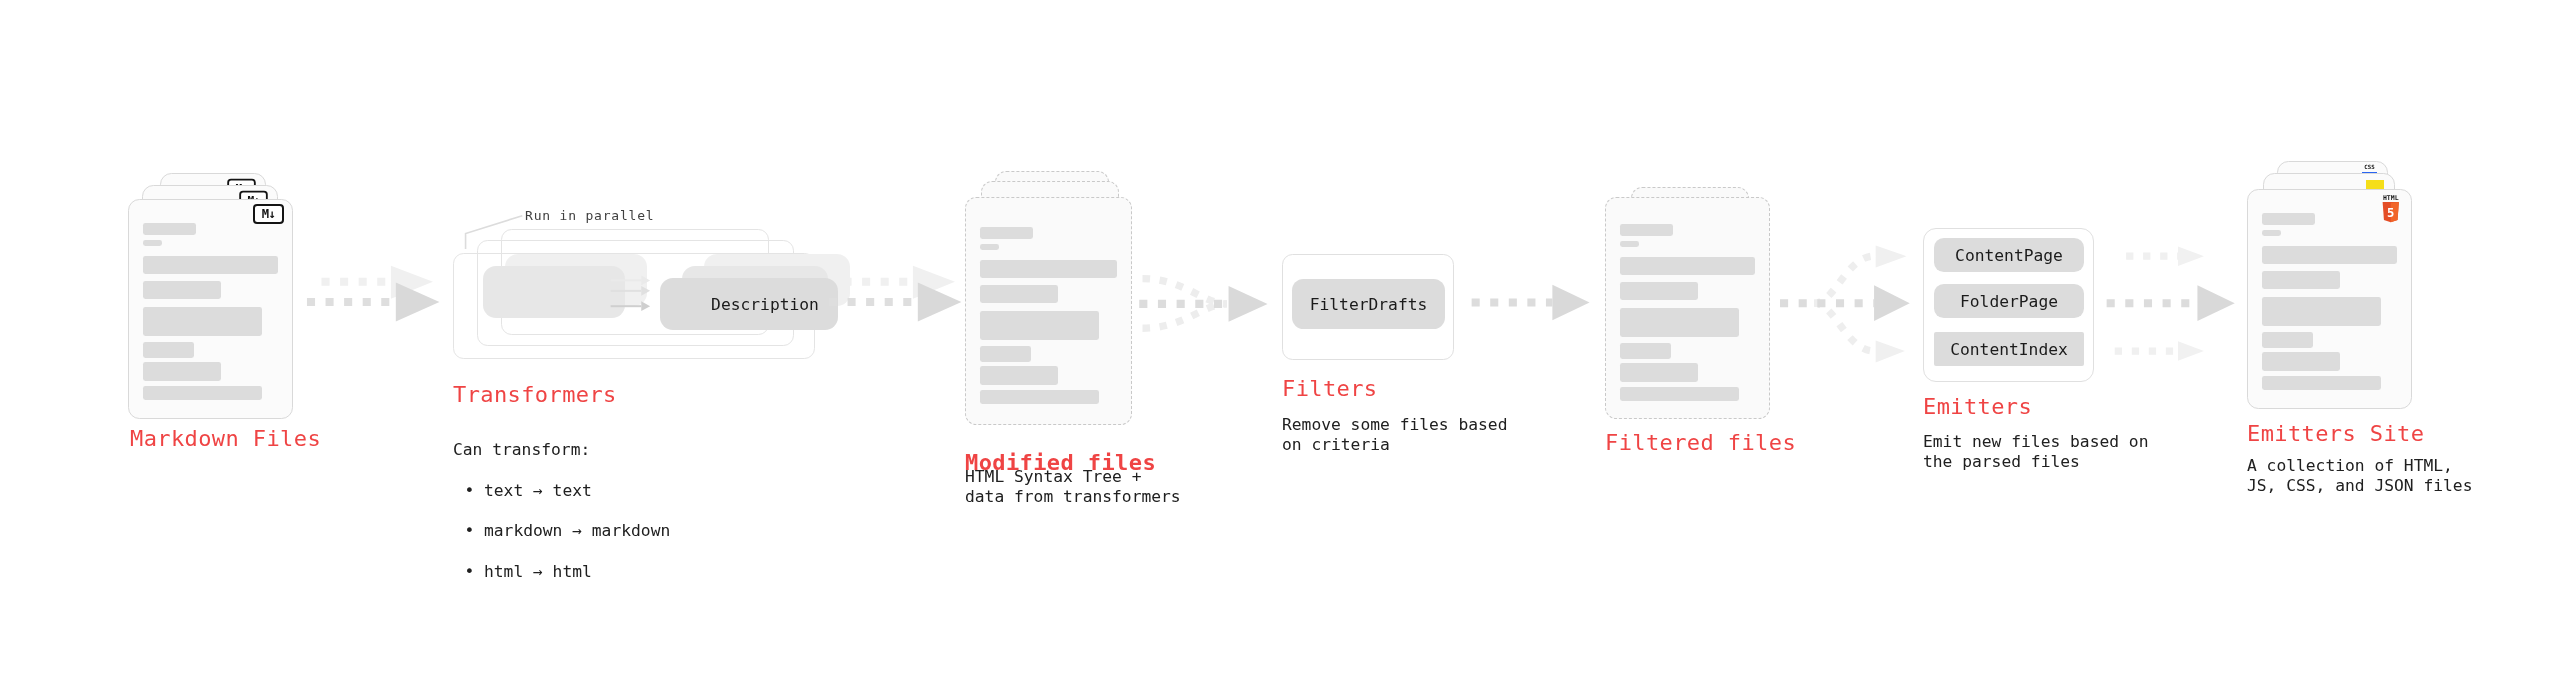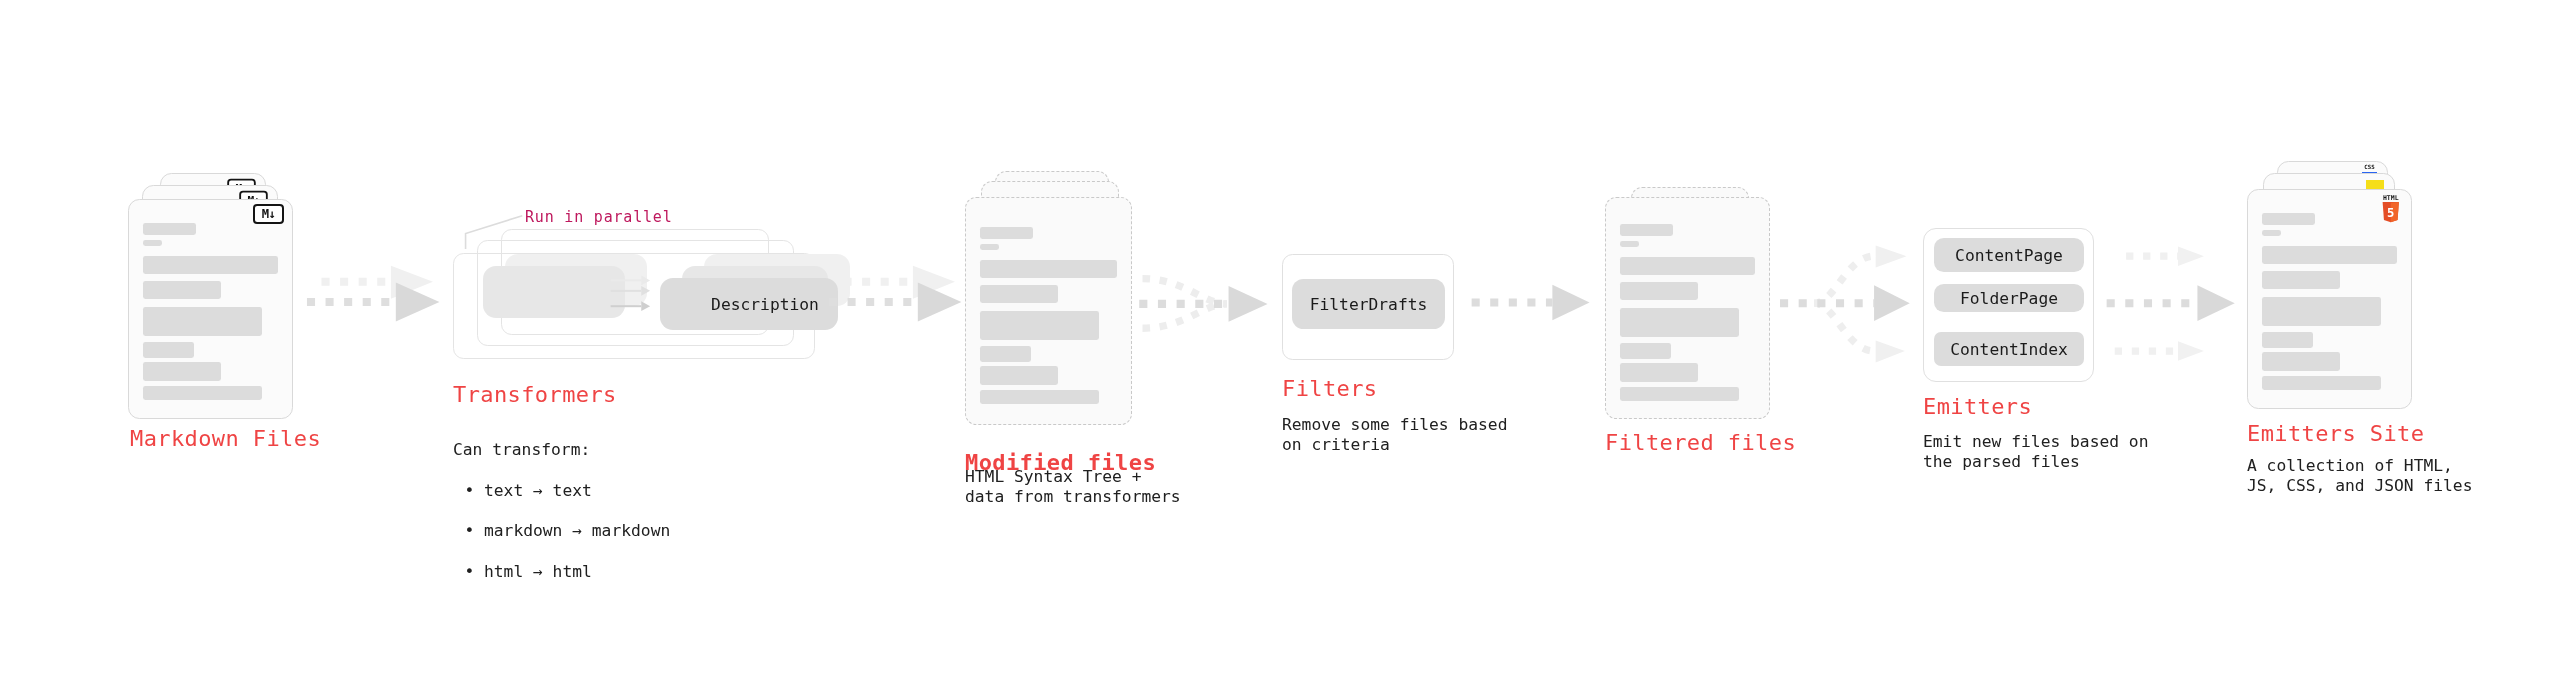--- a/index.html
+++ b/index.html
@@ -60,7 +60,7 @@
   .bullet{padding-left:11.4px;}
   .annotation{
     position:absolute;
-    font-size:15px;color:#be185d;white-space:nowrap;letter-spacing:0.8px;
+    font-size:13px;color:#404040;white-space:nowrap;letter-spacing:0.8px;
   }
 
   

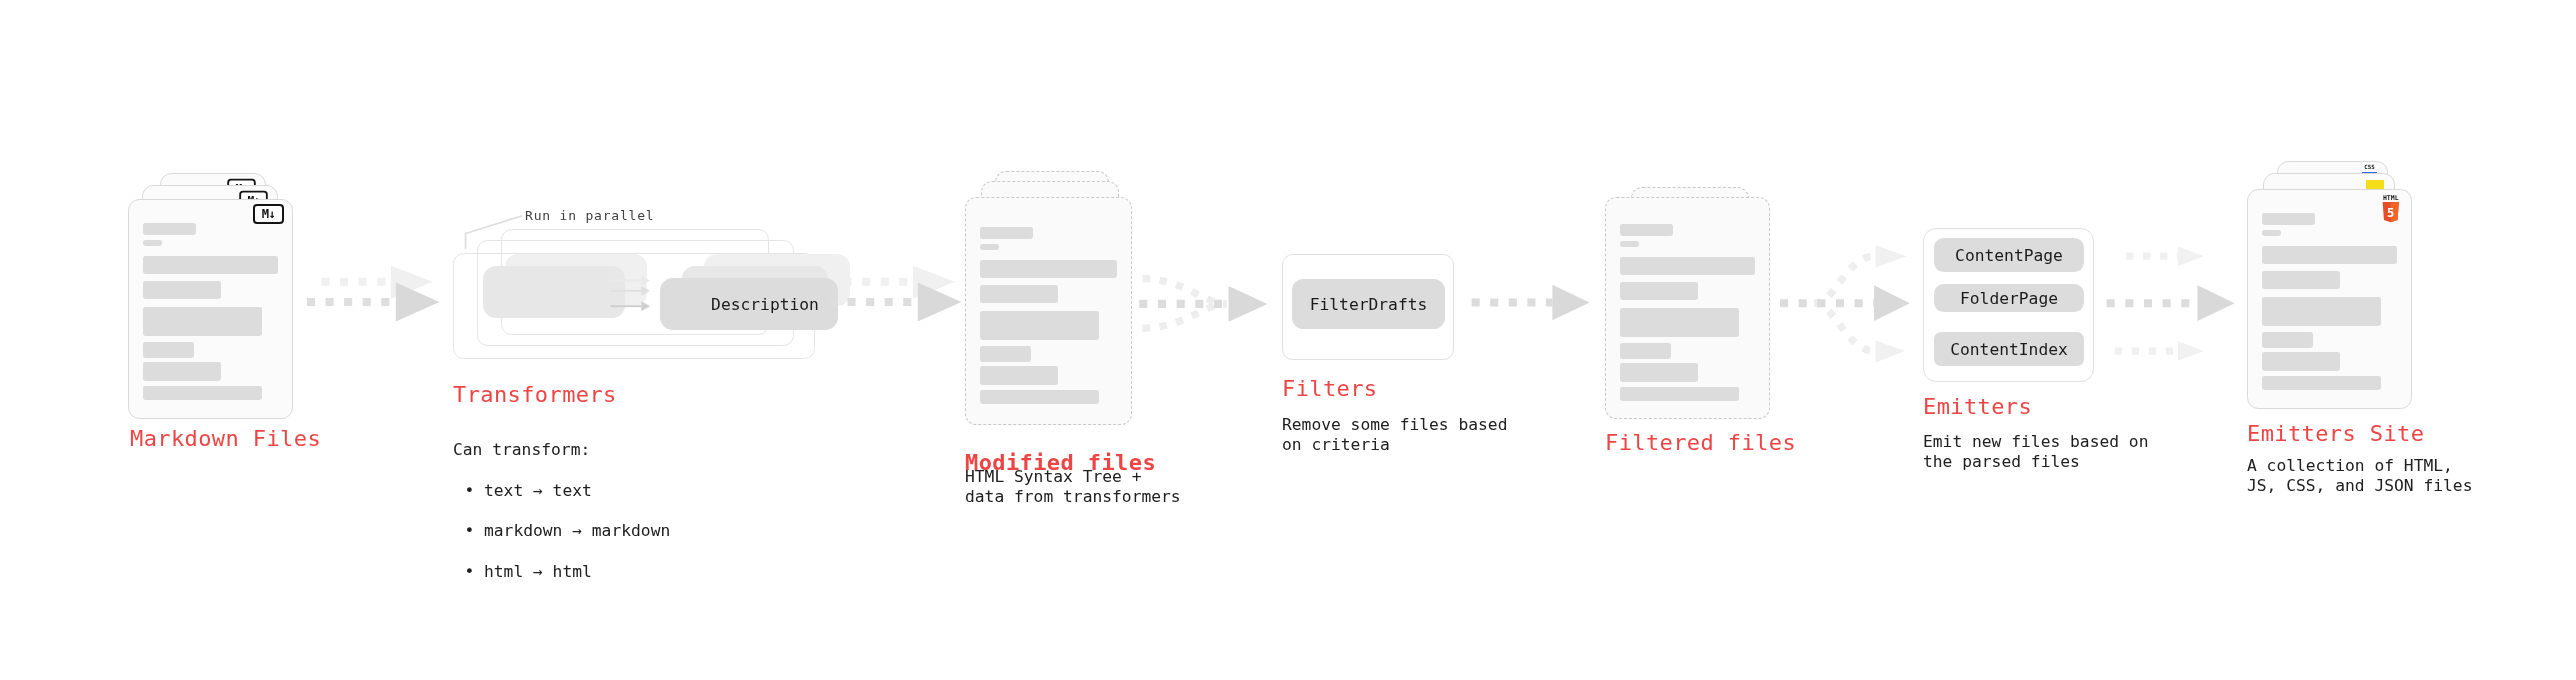--- a/index.html
+++ b/index.html
@@ -233,7 +233,7 @@
   <div>
     <div class="outline-box filled" style="left:1923px;top:228px;width:171px;height:154px;border-radius:13px;"></div>
     <div class="pill" style="left:1934px;top:238px;width:150px;height:34px;border-radius:9.8px;">ContentPage</div>
-    <div class="pill" style="left:1934px;top:284px;width:150px;height:28px;border-radius:9.8px;">FolderPage</div>
+    <div class="pill" style="left:1934px;top:284px;width:150px;height:34px;border-radius:9.8px;">FolderPage</div>
     <div class="pill" style="left:1934px;top:332px;width:150px;height:34px;border-radius:7px;">ContentIndex</div>
     <div class="stage-label" style="left:1923px;top:394px;">Emitters</div>
     <div class="body-text" style="left:1923px;top:432px;">Emit new files based on

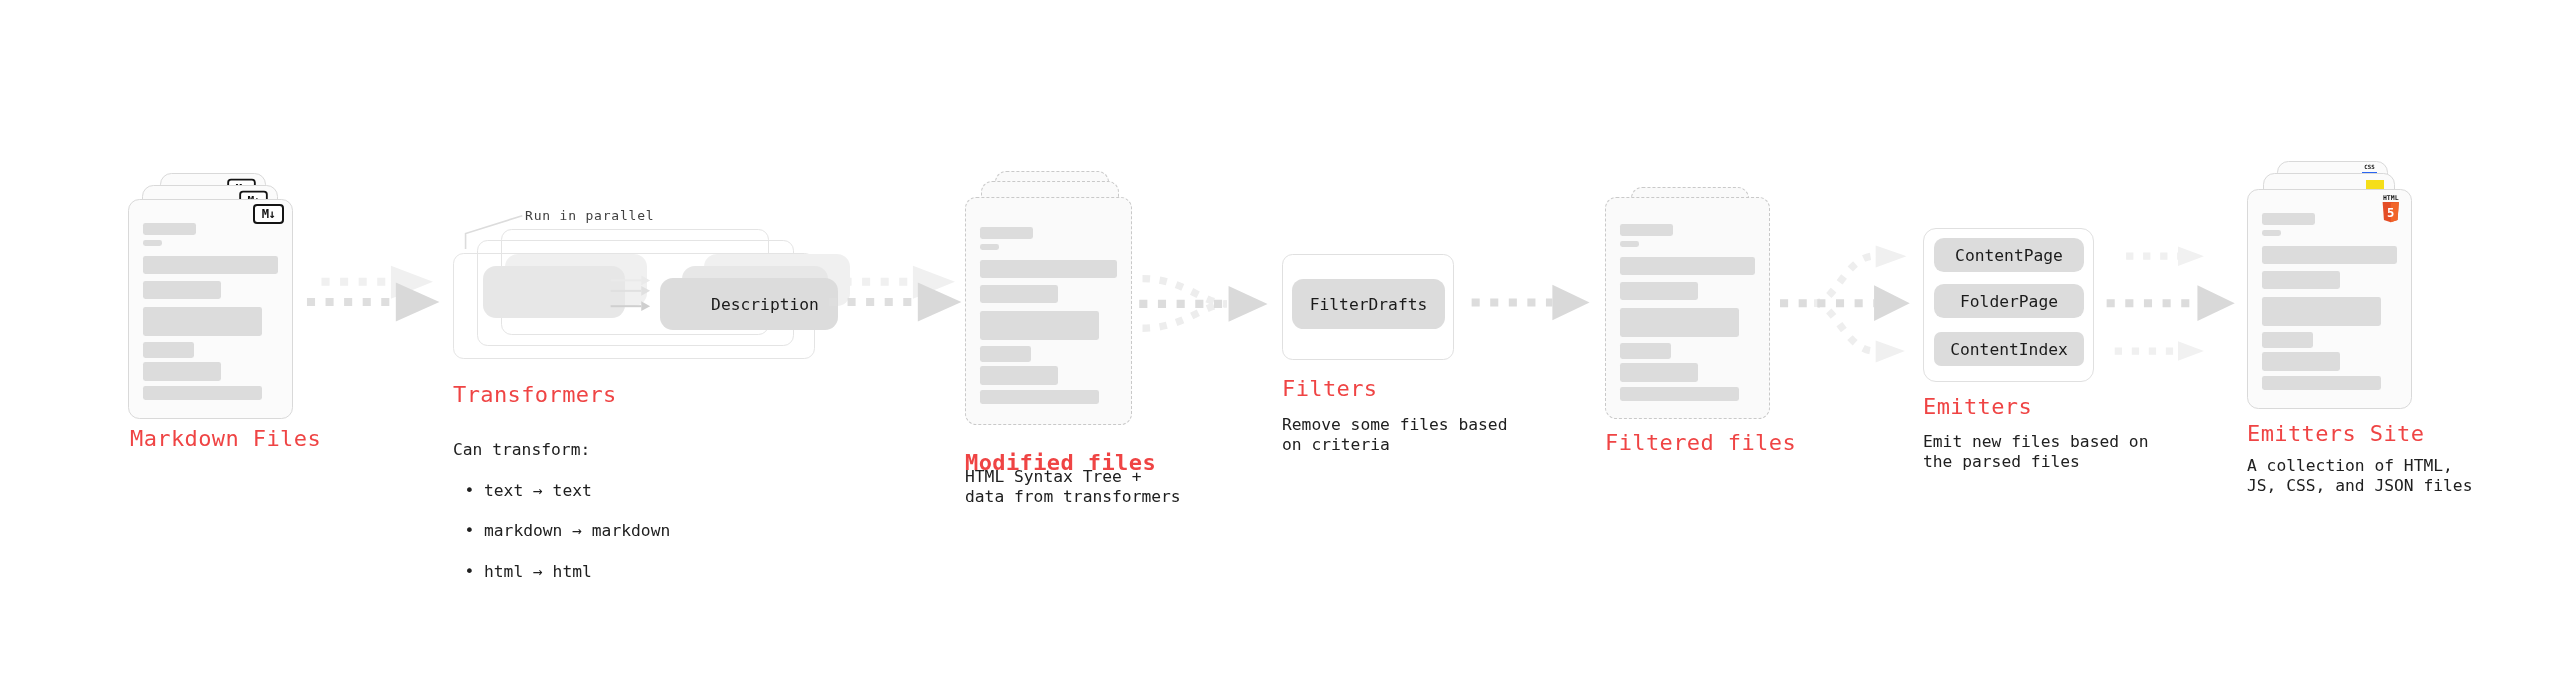--- a/index.html
+++ b/index.html
@@ -234,7 +234,7 @@
     <div class="outline-box filled" style="left:1923px;top:228px;width:171px;height:154px;border-radius:13px;"></div>
     <div class="pill" style="left:1934px;top:238px;width:150px;height:34px;border-radius:9.8px;">ContentPage</div>
     <div class="pill" style="left:1934px;top:284px;width:150px;height:34px;border-radius:9.8px;">FolderPage</div>
-    <div class="pill" style="left:1934px;top:332px;width:150px;height:34px;border-radius:7px;">ContentIndex</div>
+    <div class="pill" style="left:1934px;top:332px;width:150px;height:34px;border-radius:2px;">ContentIndex</div>
     <div class="stage-label" style="left:1923px;top:394px;">Emitters</div>
     <div class="body-text" style="left:1923px;top:432px;">Emit new files based on
 the parsed files</div>

